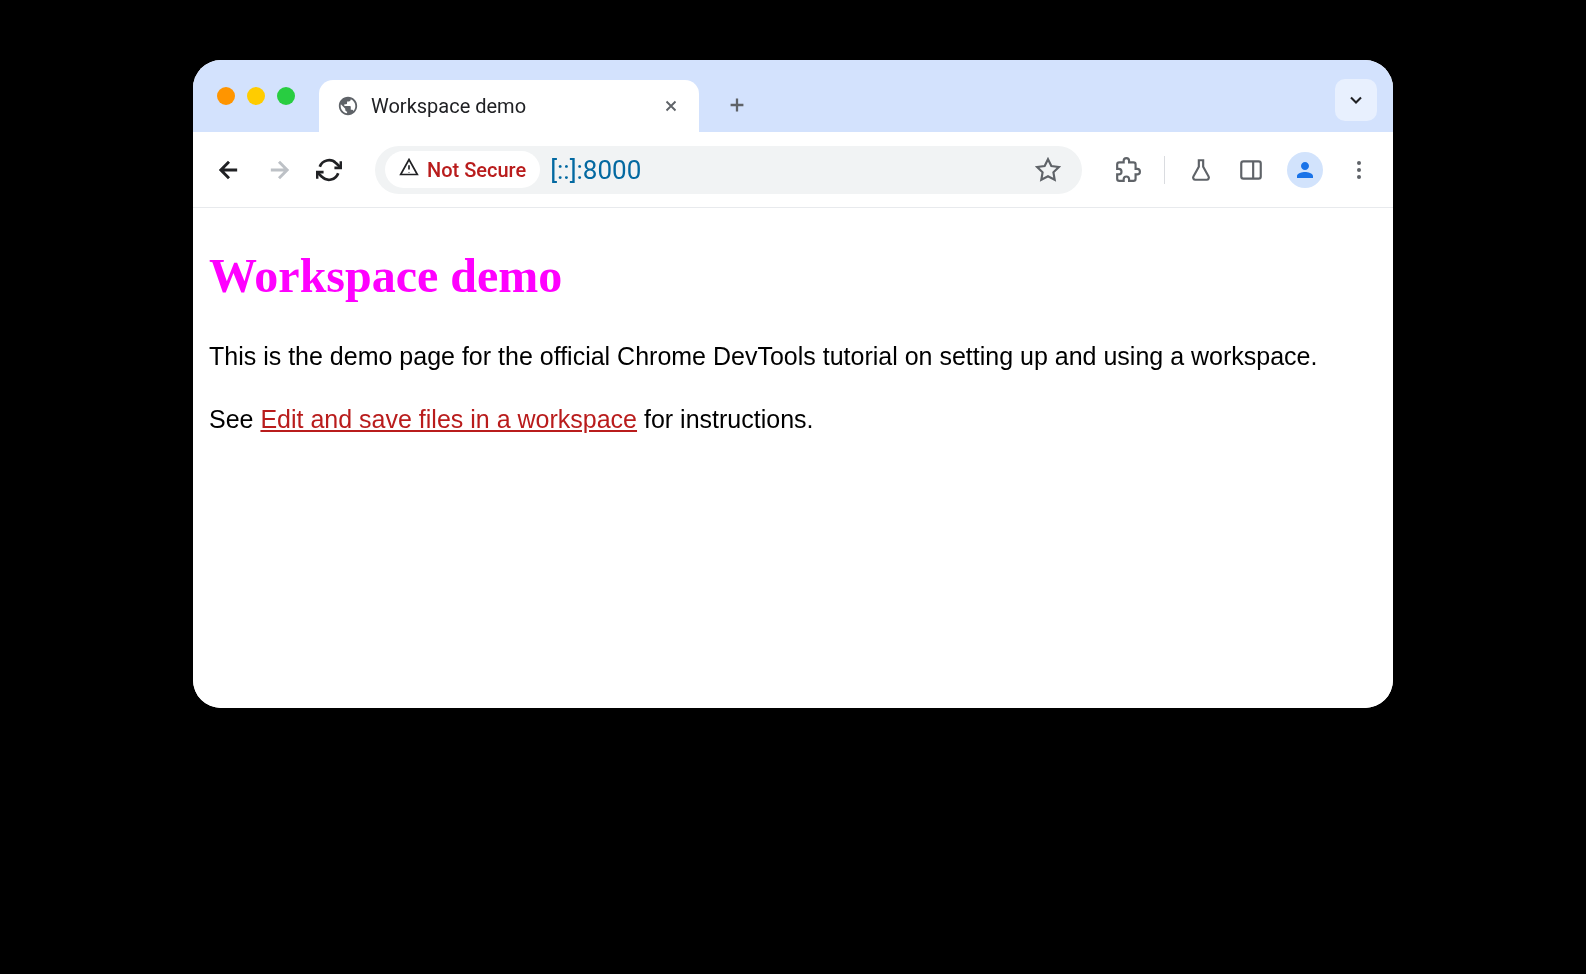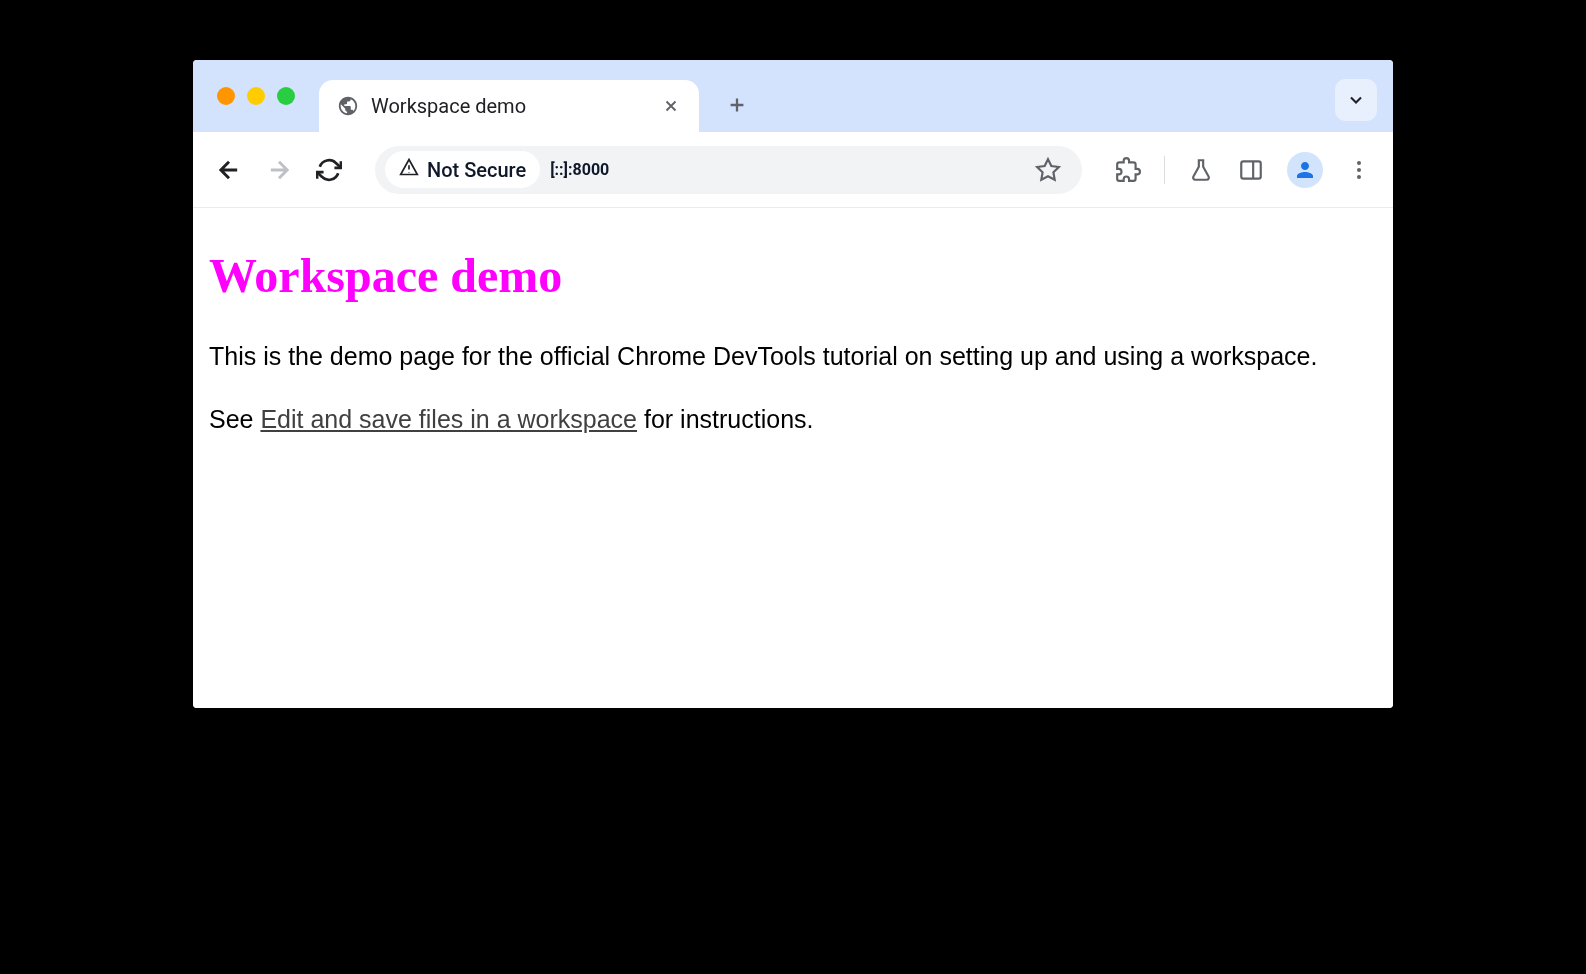--- a/index.html
+++ b/index.html
@@ -20,7 +20,7 @@
     .browser-window {
       width: 1200px;
       background: #fff;
-      border-radius: 4px;
+      border-radius: 28px;
       overflow: hidden;
       box-shadow: 0 4px 40px rgba(0,0,0,0.4);
     }

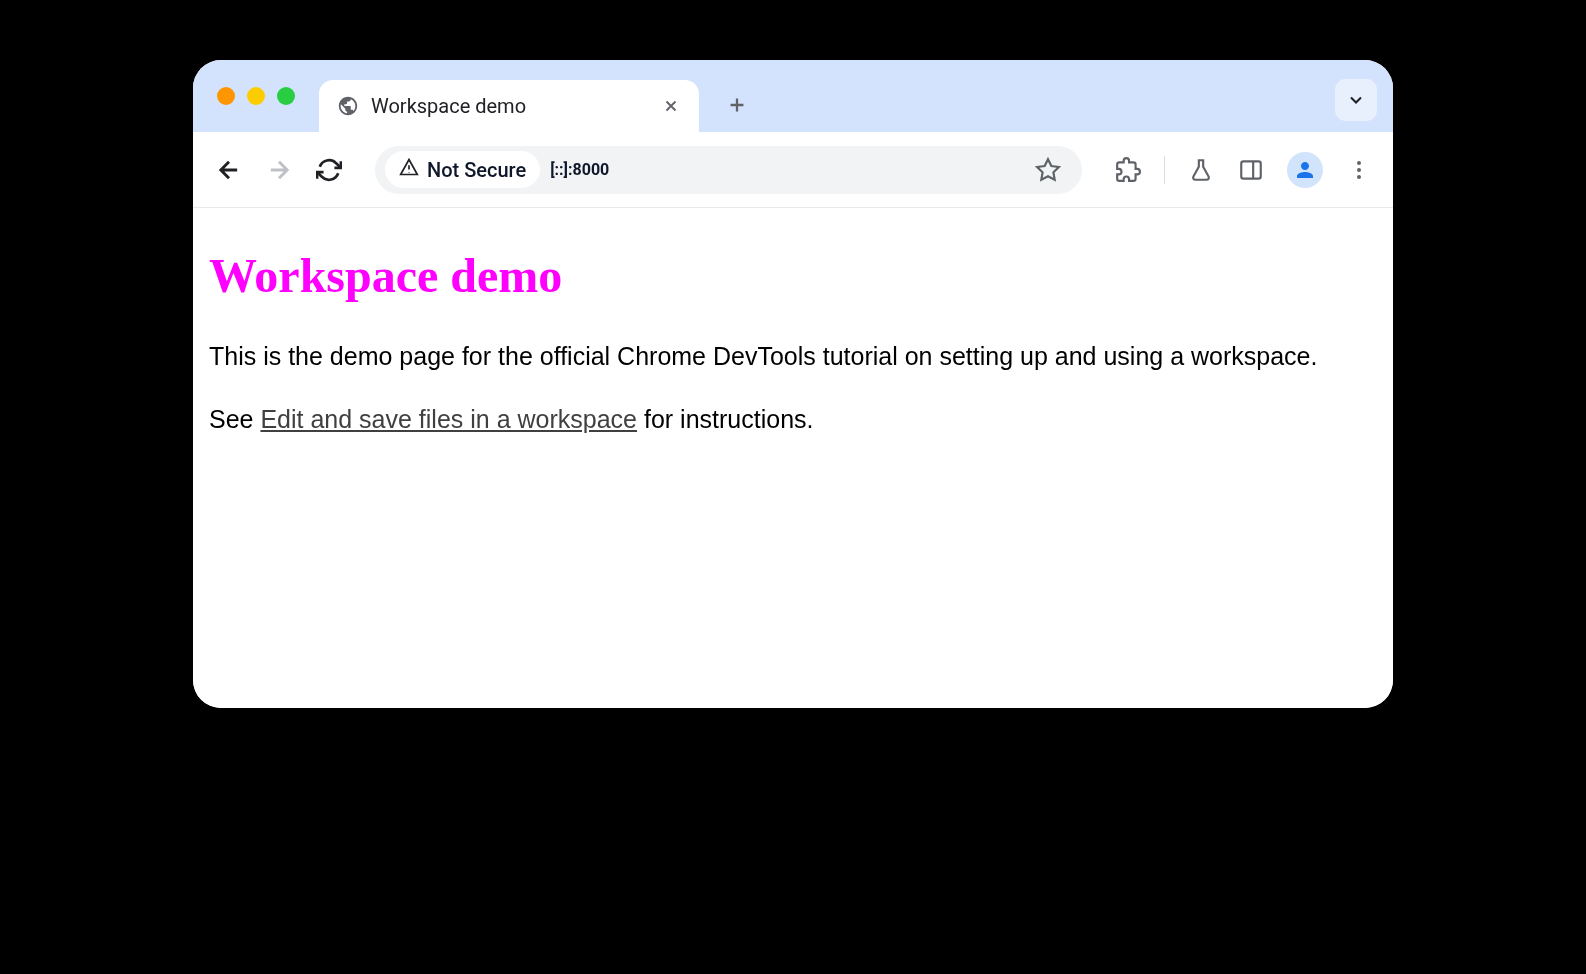--- a/index.html
+++ b/index.html
@@ -145,7 +145,7 @@
       align-items: center;
       gap: 8px;
       font-size: 20px;
-      color: #0f172a;
+      color: #b91c1c;
       font-weight: 500;
     }
     .url-text {

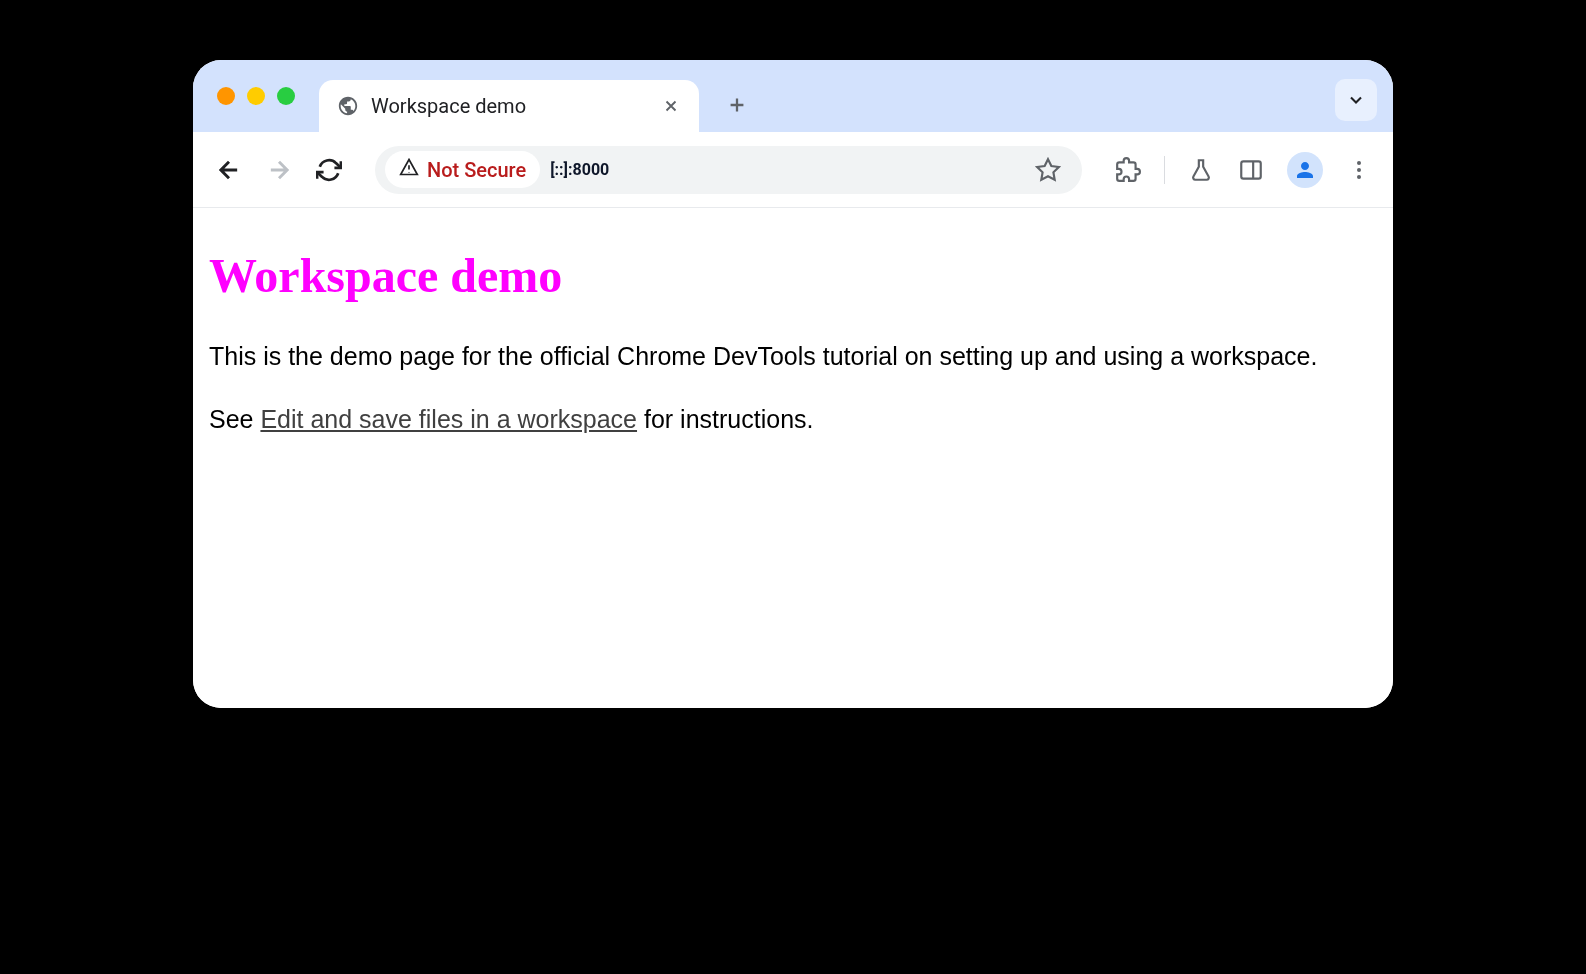--- a/index.html
+++ b/index.html
@@ -149,10 +149,9 @@
       font-weight: 500;
     }
     .url-text {
-      font-size: 16px;
-      color: #0f172a;
+      font-size: 26px;
+      color: #0369a1;
       flex: 1;
-      font-weight: bold;
     }
     .star-btn {
       width: 32px;

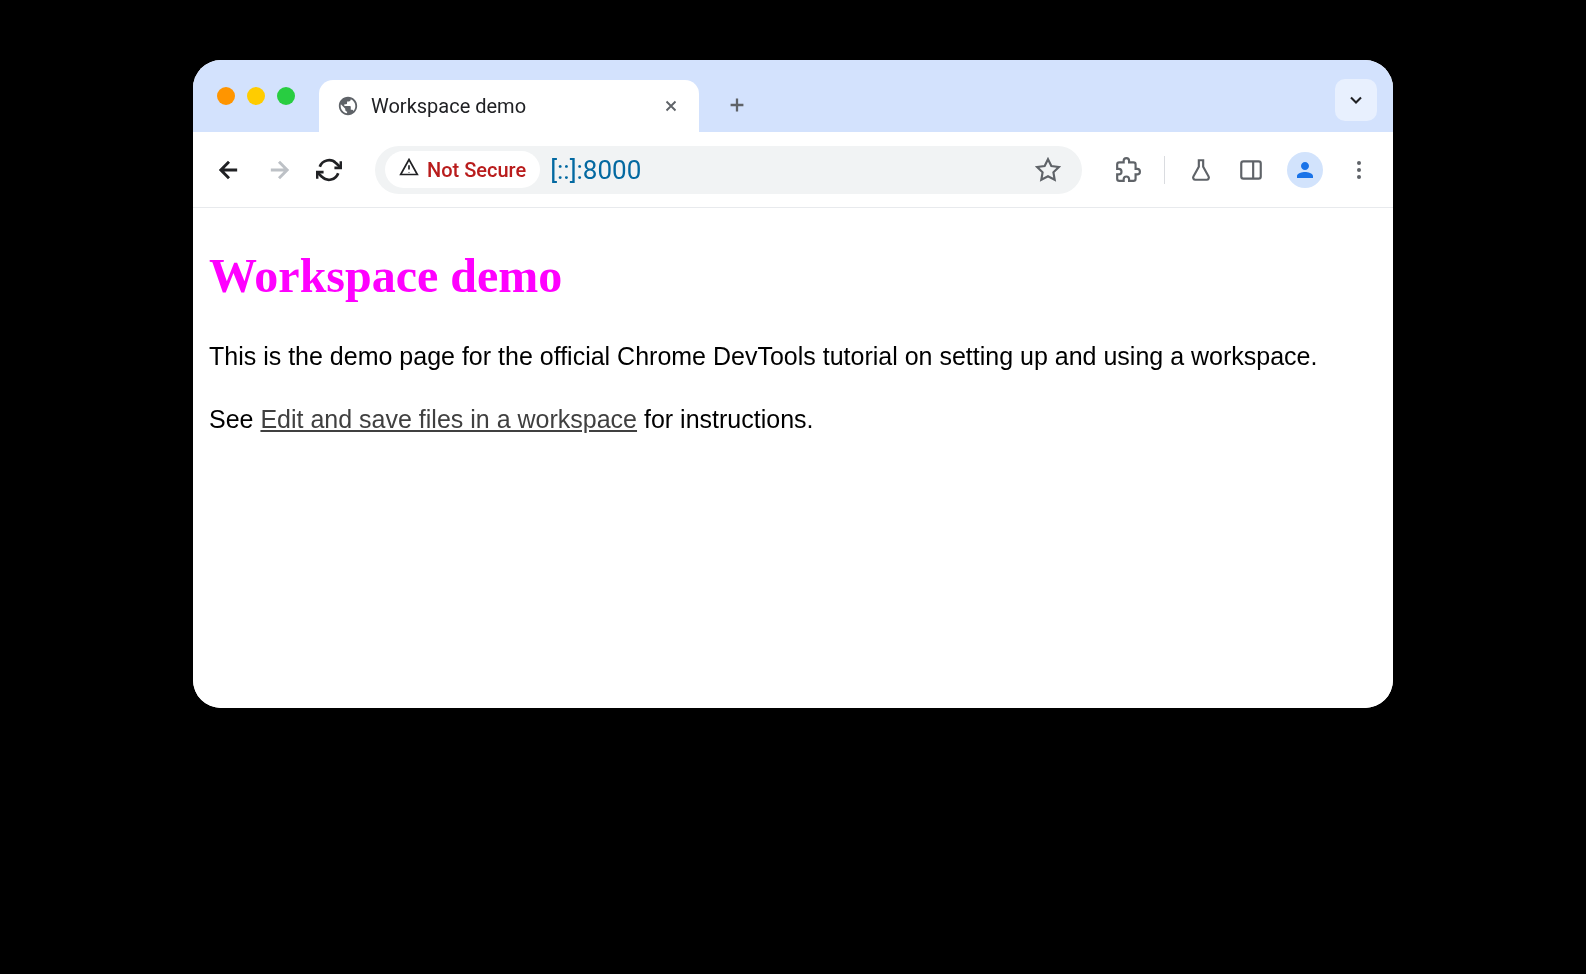--- a/index.html
+++ b/index.html
@@ -211,7 +211,7 @@
       line-height: 1.4;
     }
     .page-link {
-      color: #404040;
+      color: #b91c1c;
       text-decoration: underline;
       cursor: pointer;
     }

